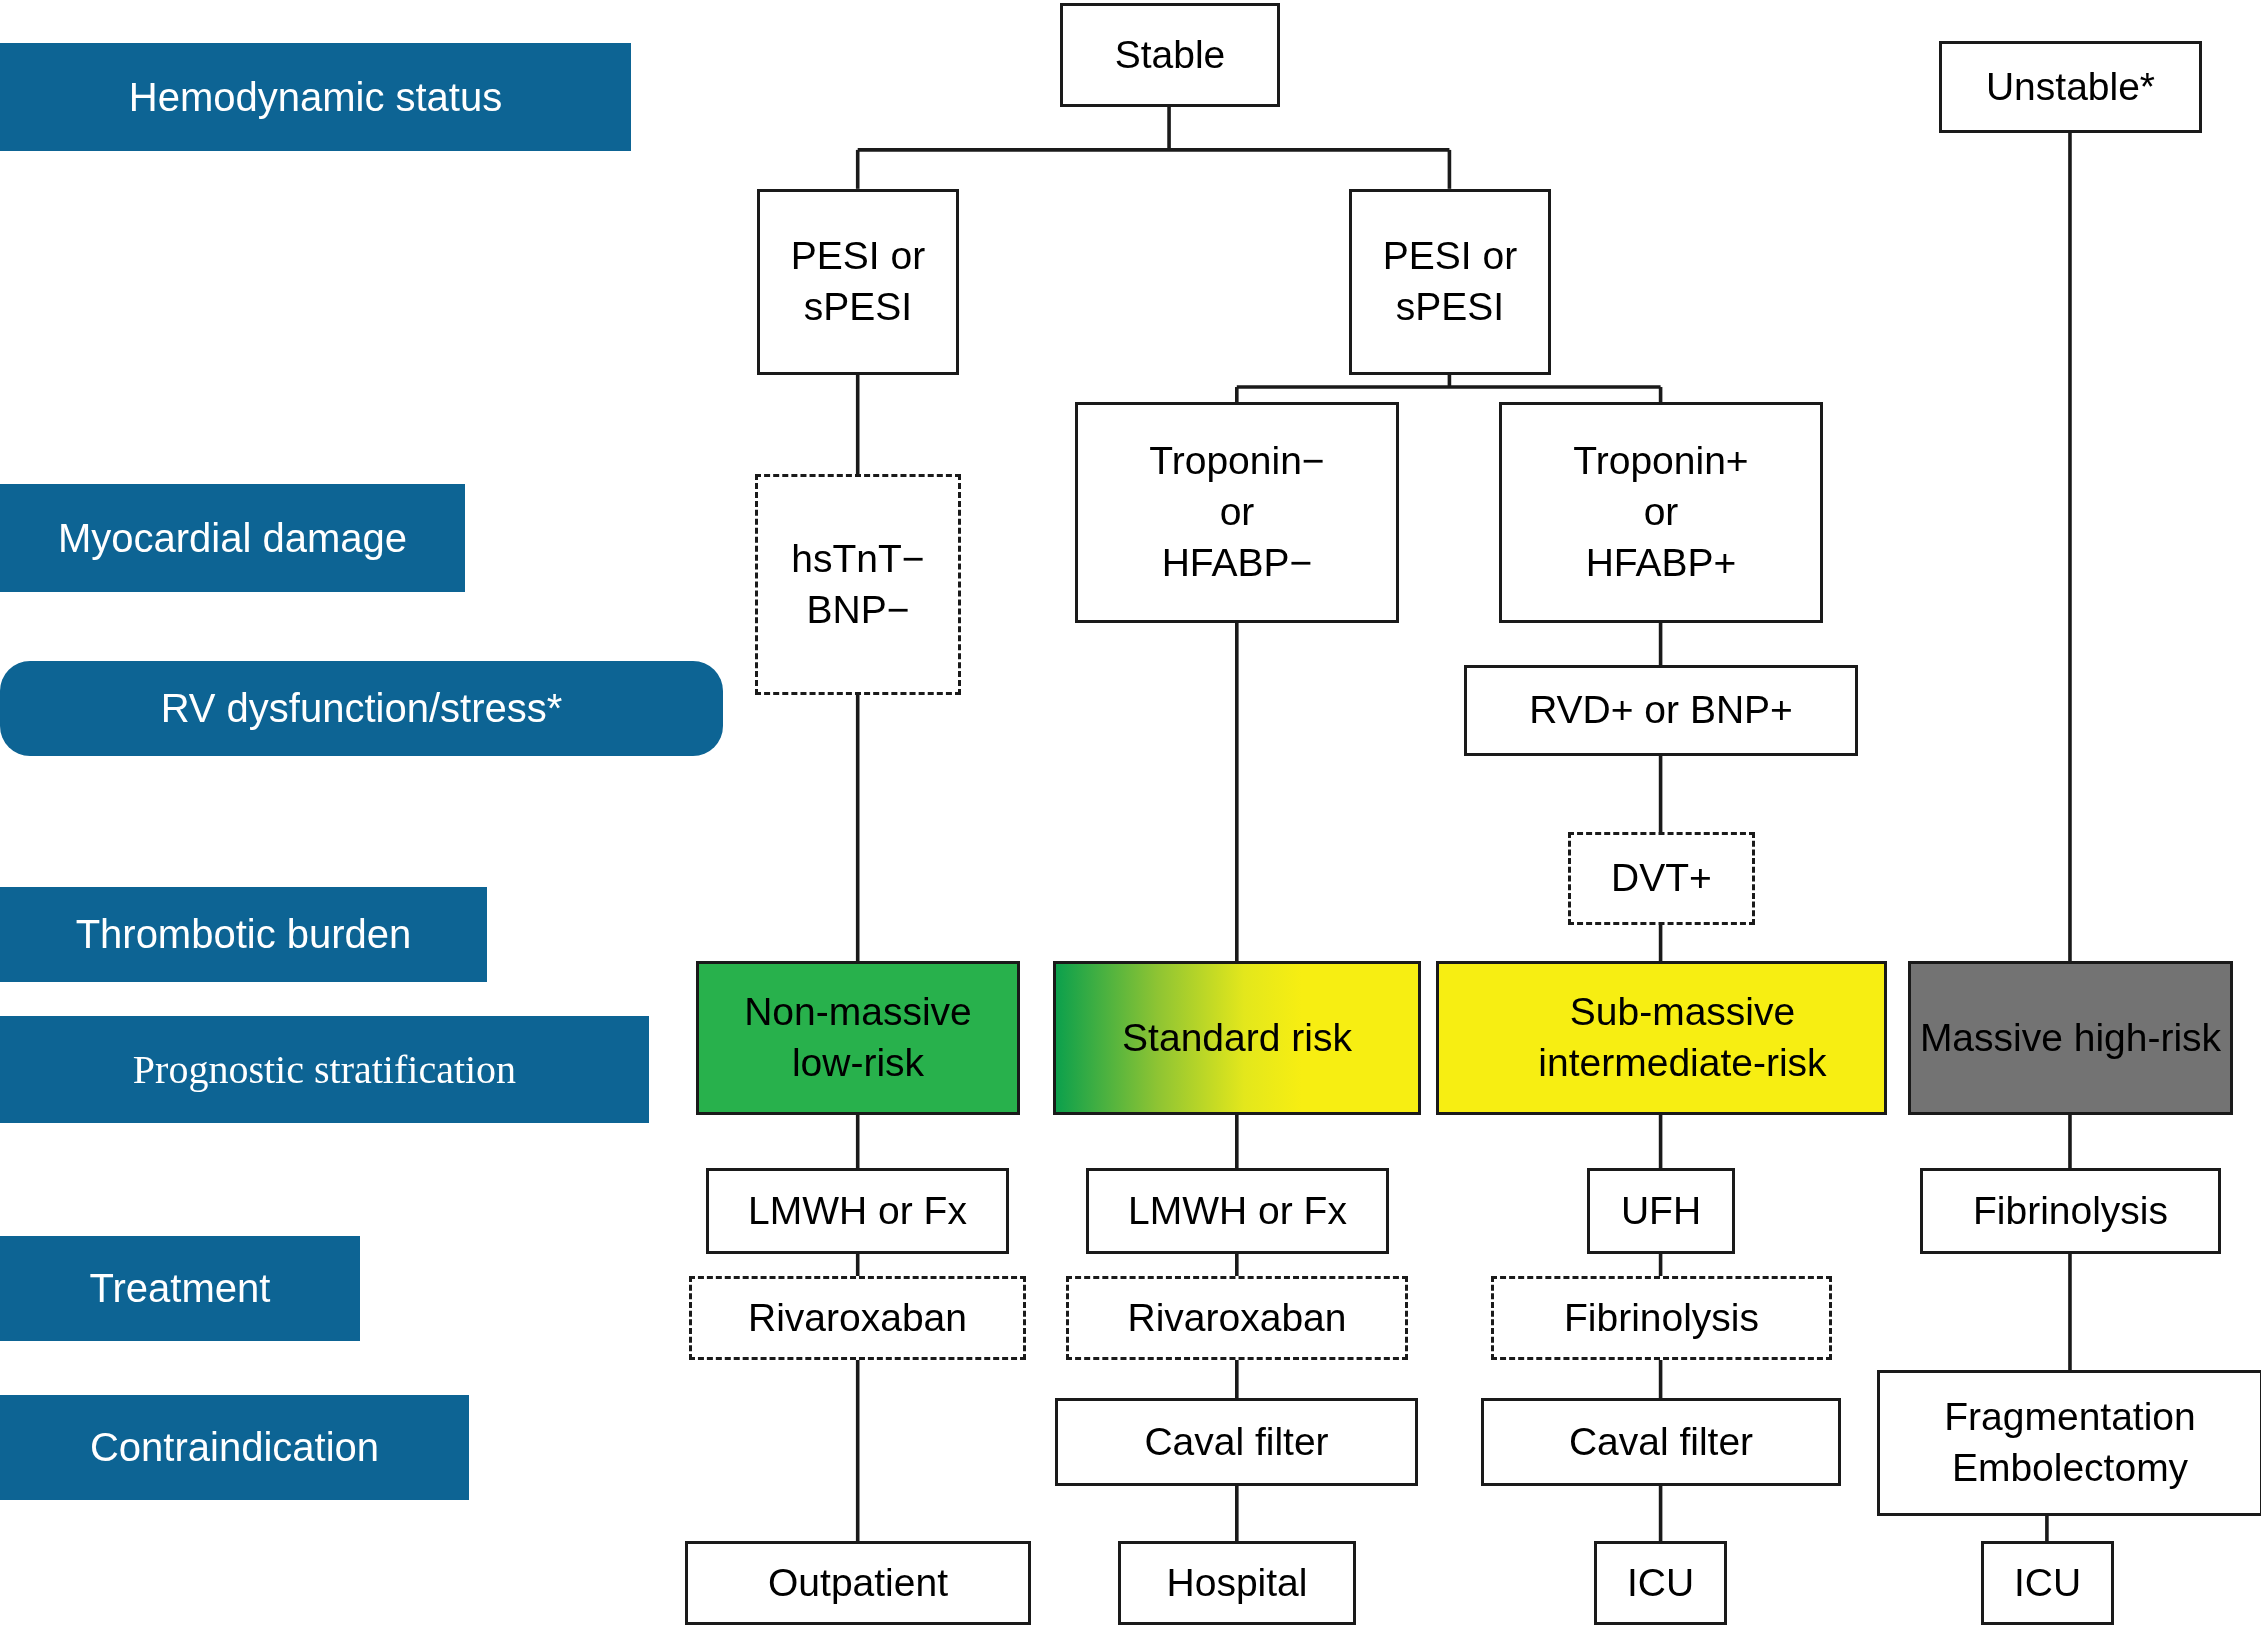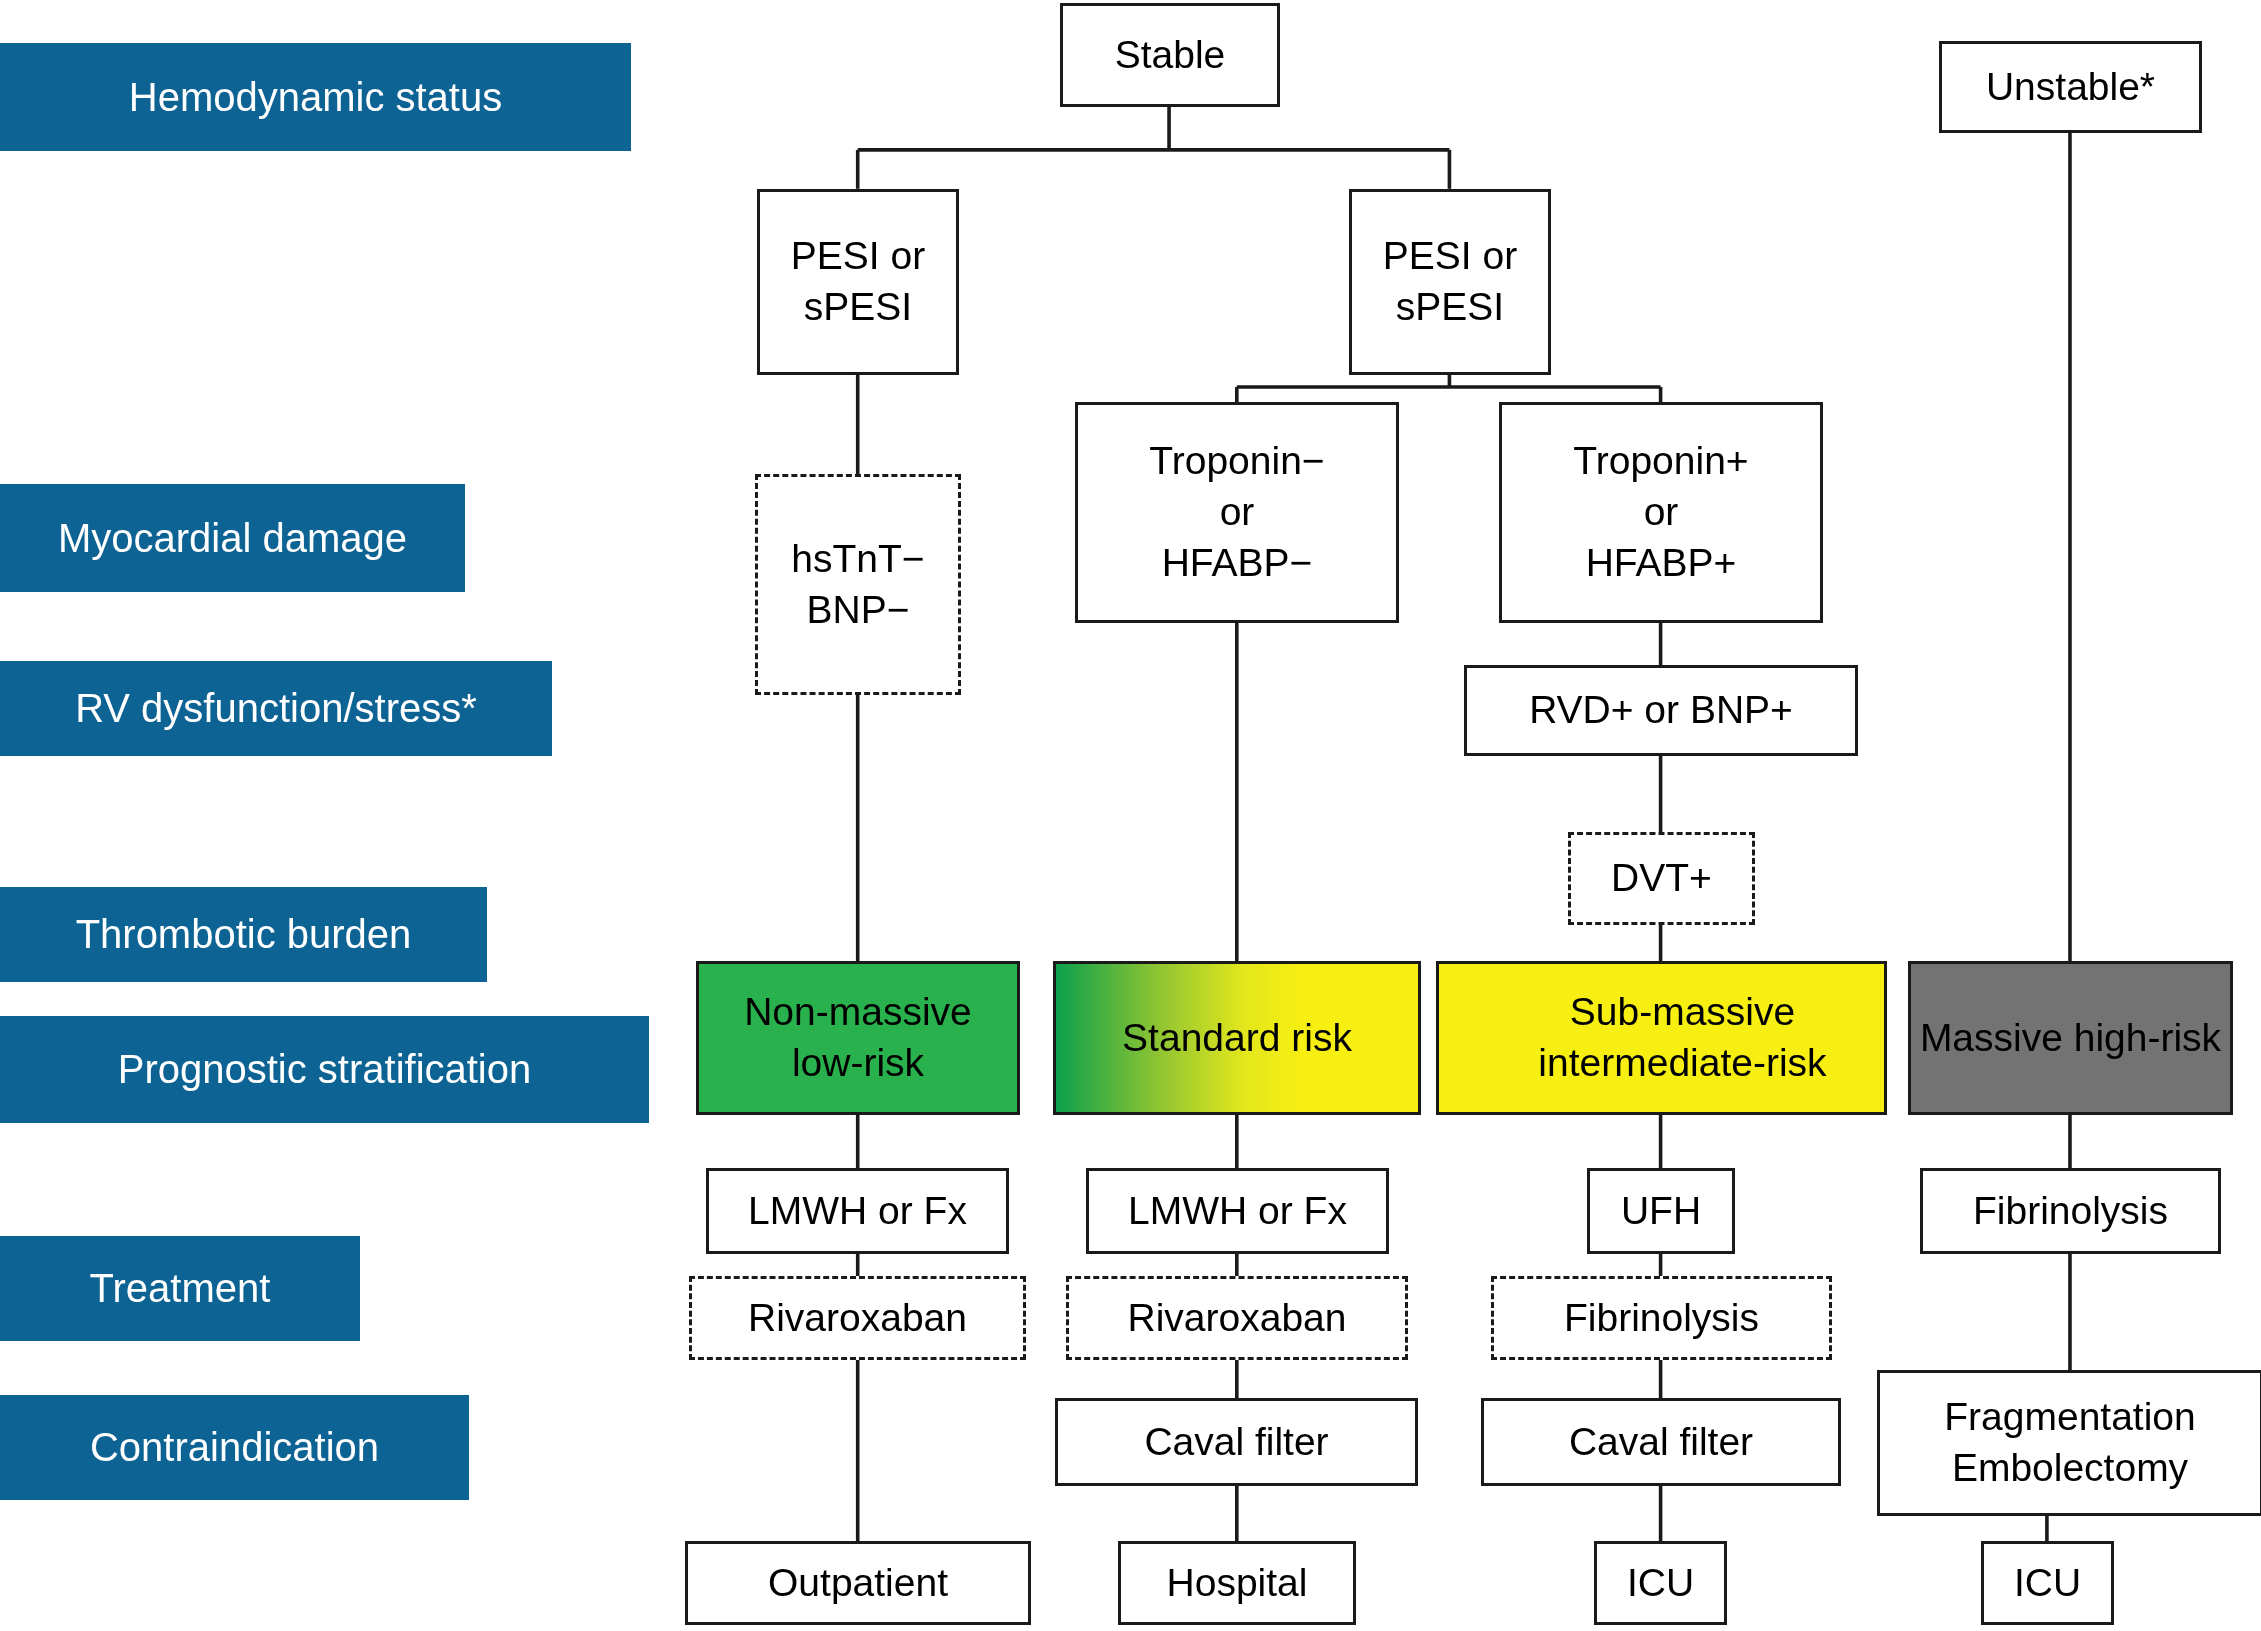--- a/index.html
+++ b/index.html
@@ -109,7 +109,7 @@
 
   <div class="bar" style="top:43px; width:631px; height:108px;">Hemodynamic status</div>
   <div class="bar" style="top:484px; width:465px; height:108px;">Myocardial damage</div>
-  <div class="bar" style="top:661px; width:552px; height:95px;">RV dysfunction/stress*</div>
+  <div class="bar" style="top:661px; width:723px; height:95px;border-radius:30px;">RV dysfunction/stress*</div>
   <div class="bar" style="top:887px; width:487px; height:95px;">Thrombotic burden</div>
   <div class="bar" style="top:1016px; width:649px; height:107px;">Prognostic stratification</div>
   <div class="bar" style="top:1236px; width:360px; height:105px;">Treatment</div>

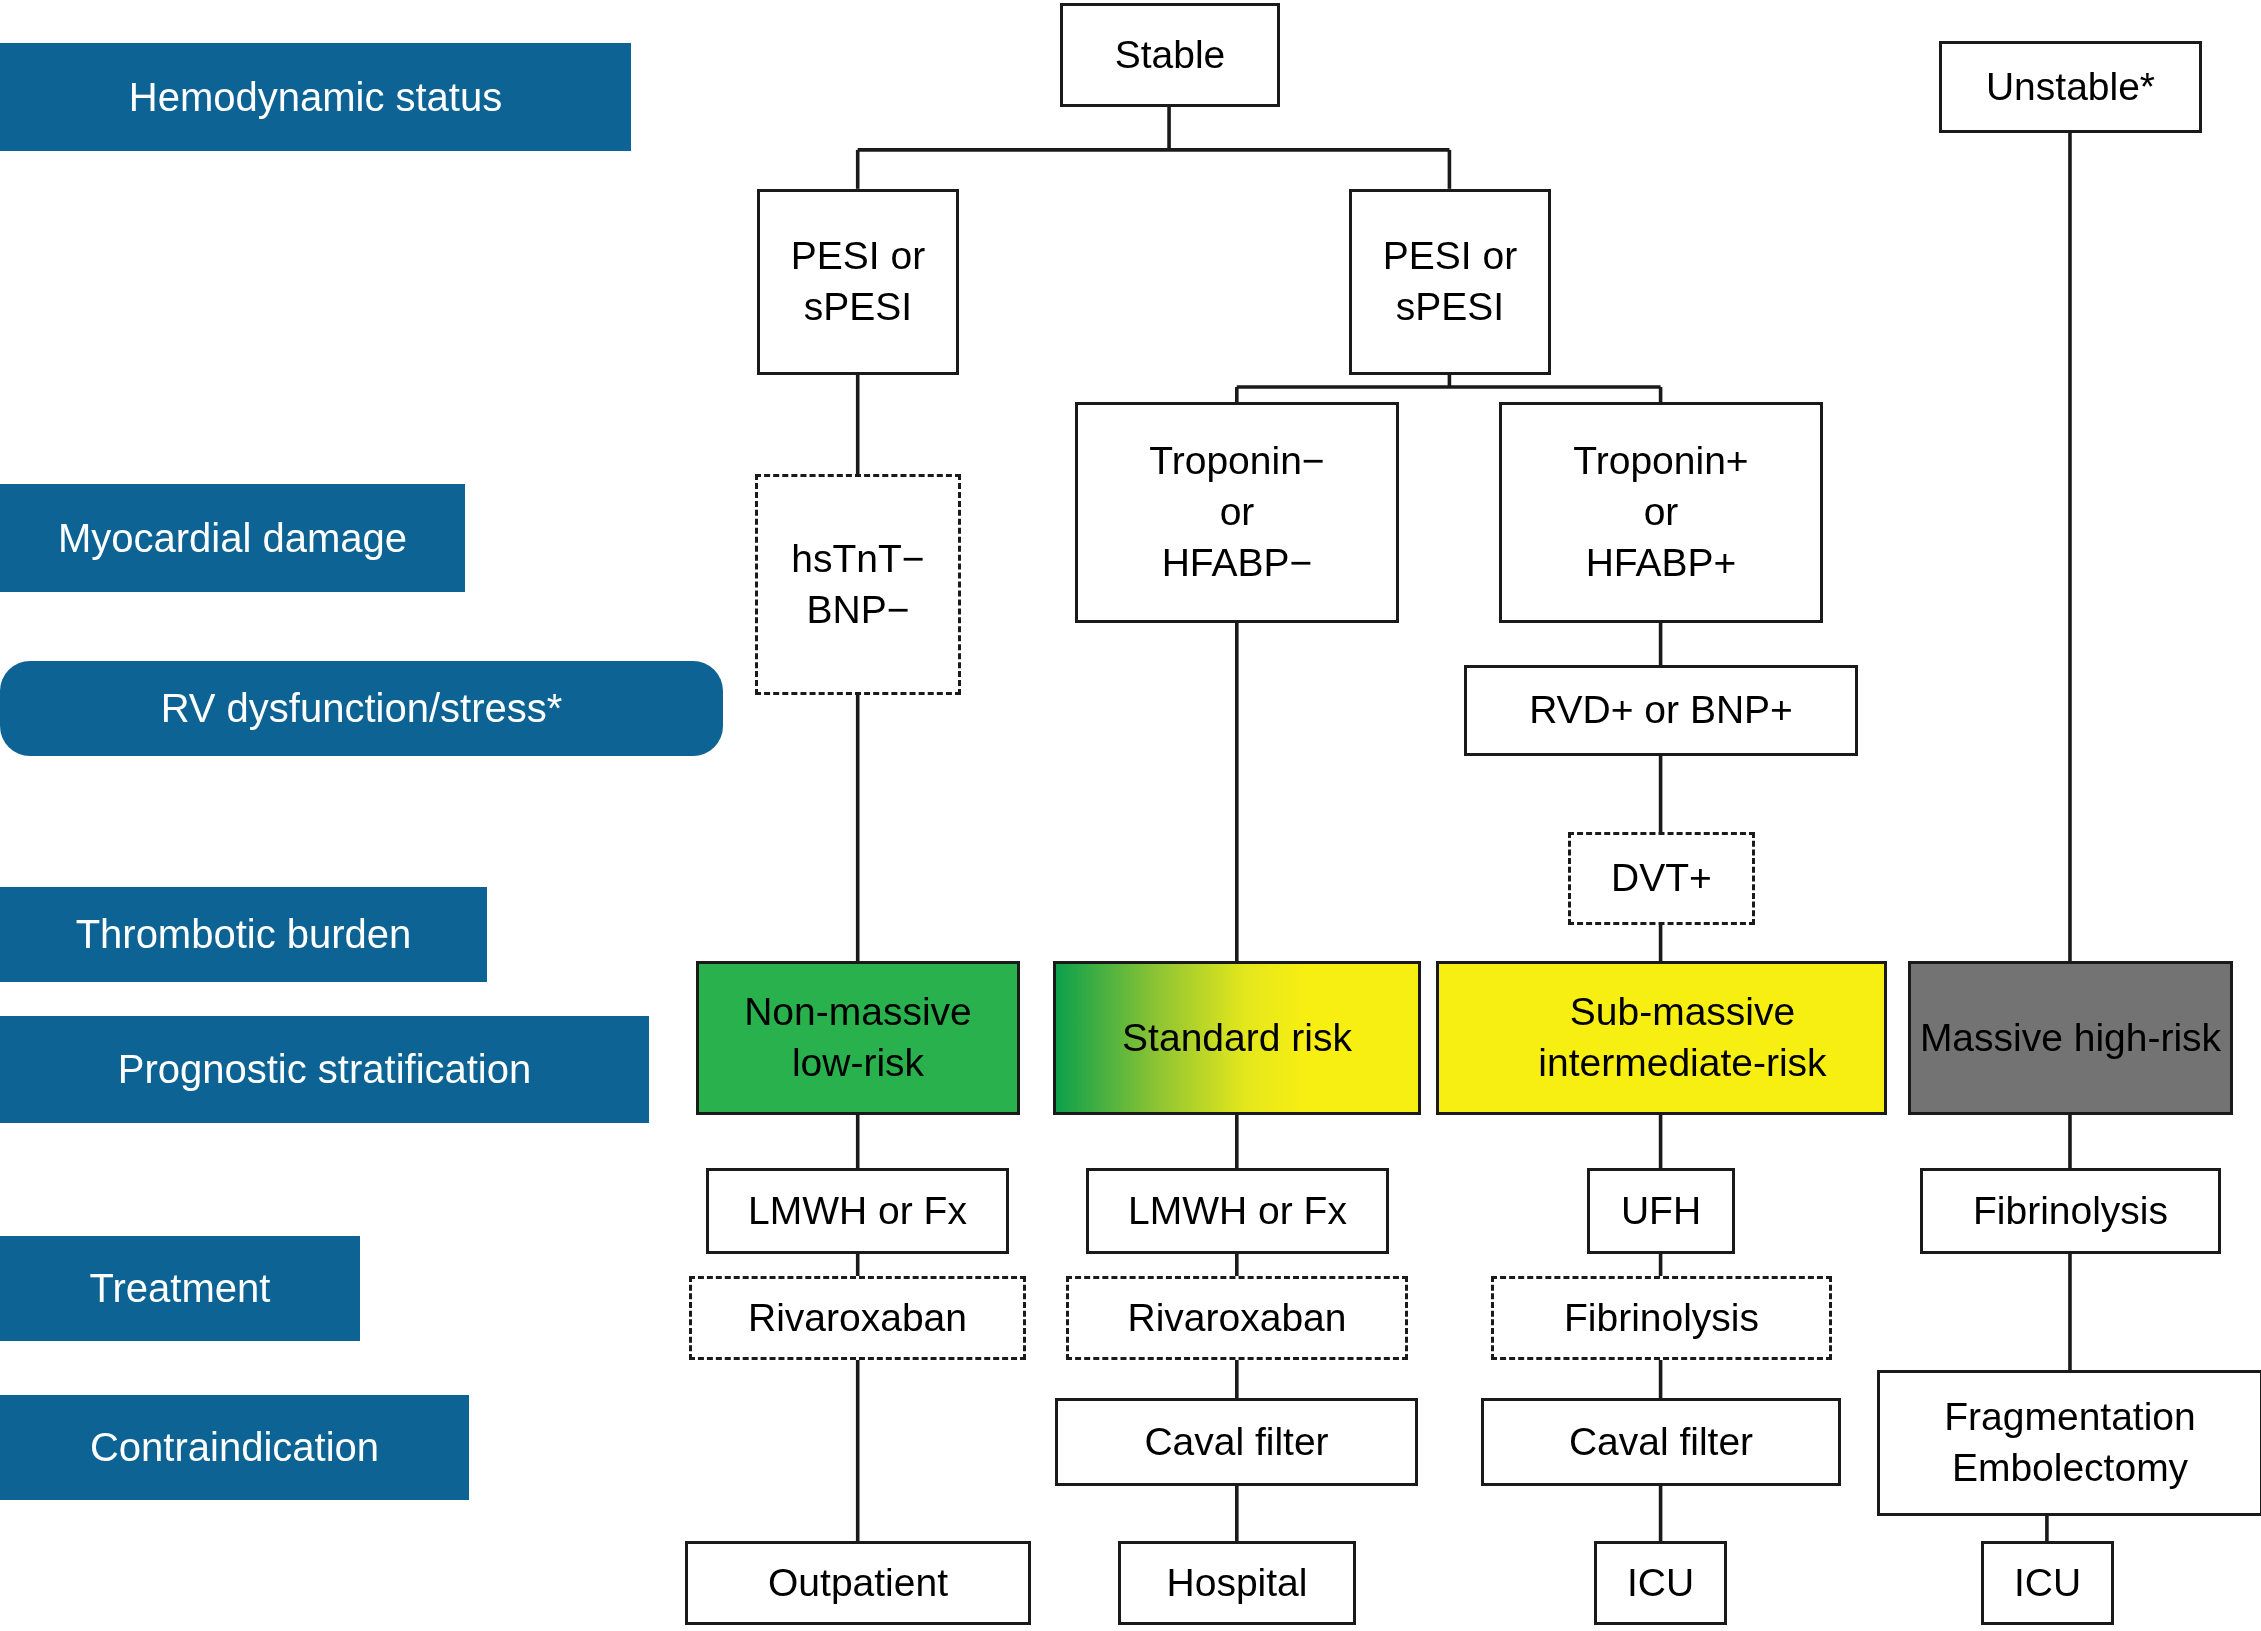--- a/index.html
+++ b/index.html
@@ -111,7 +111,7 @@
   <div class="bar" style="top:484px; width:465px; height:108px;">Myocardial damage</div>
   <div class="bar" style="top:661px; width:723px; height:95px;border-radius:30px;">RV dysfunction/stress*</div>
   <div class="bar" style="top:887px; width:487px; height:95px;">Thrombotic burden</div>
-  <div class="bar" style="top:1016px; width:649px; height:107px;">Prognostic stratification</div>
+  <div class="bar" style="top:1016px; width:649px; height:107px;font-family:Liberation Serif, serif;">Prognostic stratification</div>
   <div class="bar" style="top:1236px; width:360px; height:105px;">Treatment</div>
   <div class="bar" style="top:1395px; width:469px; height:105px;">Contraindication</div>
 

